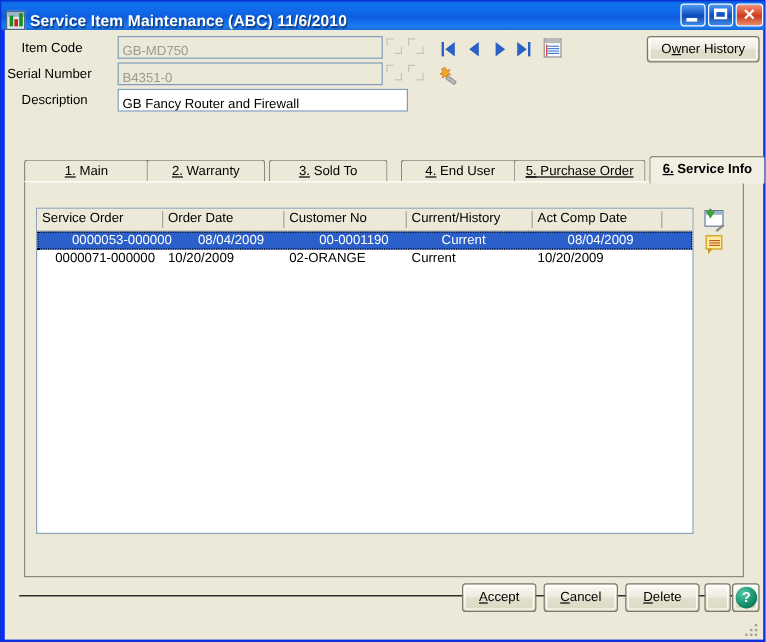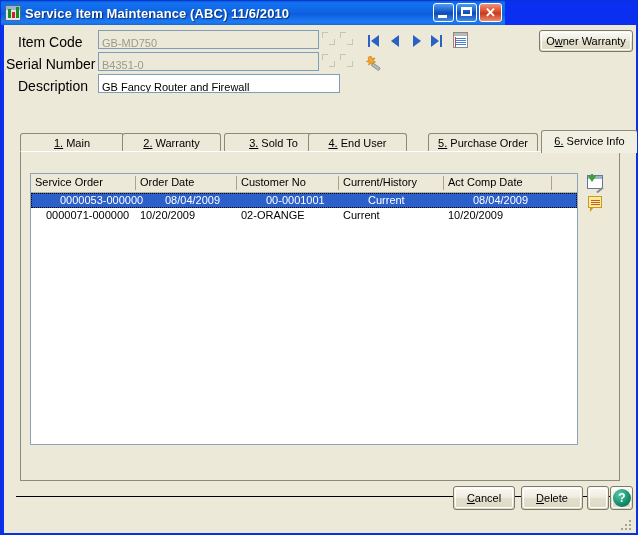--- a/index.html
+++ b/index.html
@@ -27,13 +27,13 @@
   .titlebar {
     position: absolute;
     left: 0; top: 0;
-    width: 504px;
+    width: 638px;
     height: 24px;
     background: linear-gradient(to bottom,
         #0b5fd8 0%, #1272ef 10%, #0d63e4 48%,
         #0c5cdd 52%, #1e7bf5 88%, #1868d4 100%);
     display: flex;
-    align-items: center;
+    align-items: flex-end;
   }
   .app-icon {
     width: 16px; height: 16px;

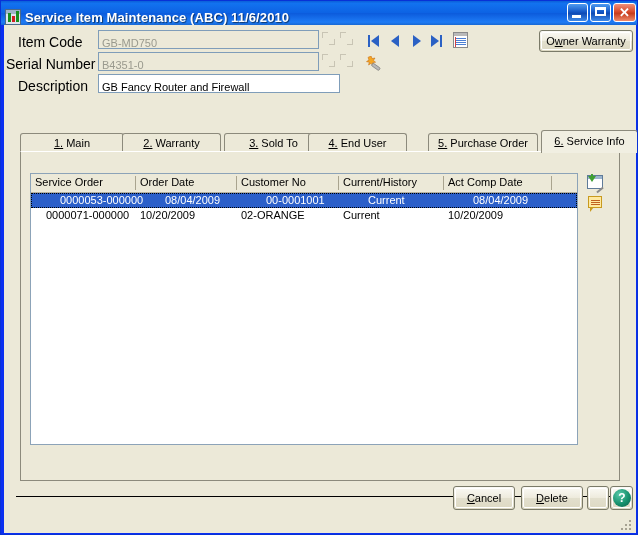--- a/index.html
+++ b/index.html
@@ -118,7 +118,7 @@
   
   .form-label {
     position: absolute;
-    font-size: 14px;
+    font-size: 11px;
     color: #000000;
     white-space: nowrap;
   }

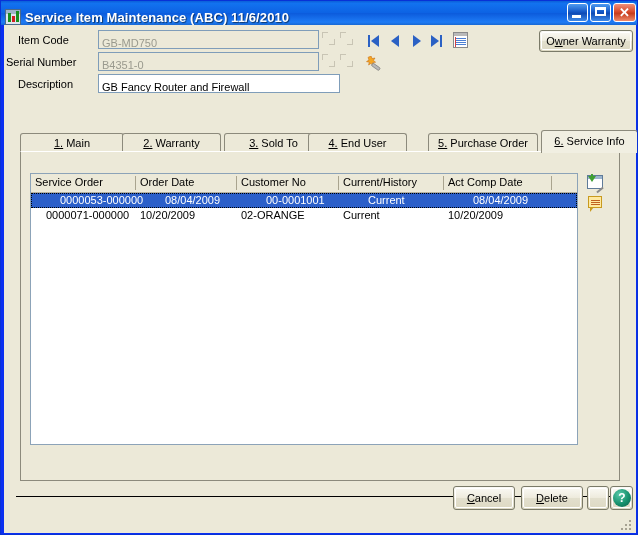--- a/index.html
+++ b/index.html
@@ -527,7 +527,7 @@
     </div>
 
     <div class="owner-history-btn" style="left:535px; top:5px; width:94px; height:22px;">
-      <span><span>O</span><span class="u">w</span><span>ner Warranty</span></span>
+      <span><span>O</span><span class="u">w</span><span>ner History</span></span>
     </div>
 
     <div class="tabstrip">

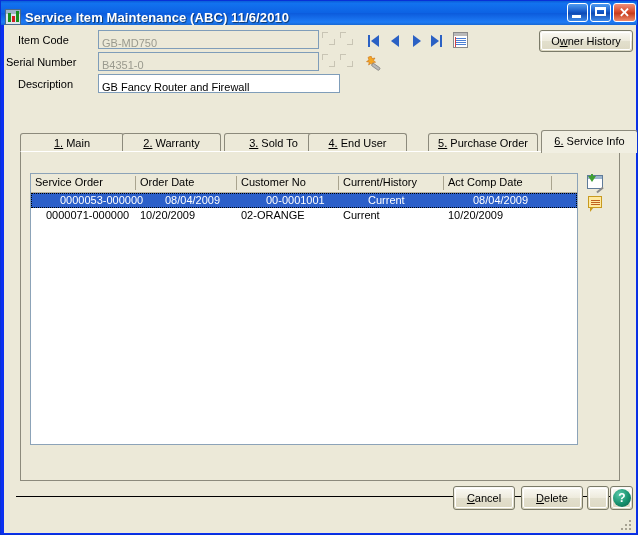--- a/index.html
+++ b/index.html
@@ -540,7 +540,7 @@
       <div class="tab" style="left:204px; width:99px;">
         <span class="tab-underline">3.</span><span> Sold To</span>
       </div>
-      <div class="tab" style="left:288px; width:99px;">
+      <div class="tab" style="left:314px; width:99px;">
         <span class="tab-underline">4.</span><span> End User</span>
       </div>
       <div class="tab" style="left:408px; width:110px;">

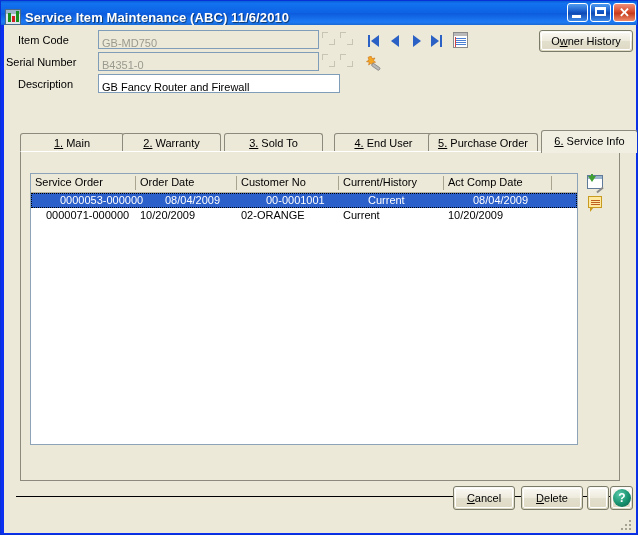--- a/index.html
+++ b/index.html
@@ -543,7 +543,7 @@
       <div class="tab" style="left:314px; width:99px;">
         <span class="tab-underline">4.</span><span> End User</span>
       </div>
-      <div class="tab" style="left:408px; width:110px;">
+      <div class="tab" style="left:408px; width:110px;text-decoration:underline;">
         <span class="tab-underline">5.</span><span> Purchase Order</span>
       </div>
       <div class="tab active" style="left:521px; width:97px;">

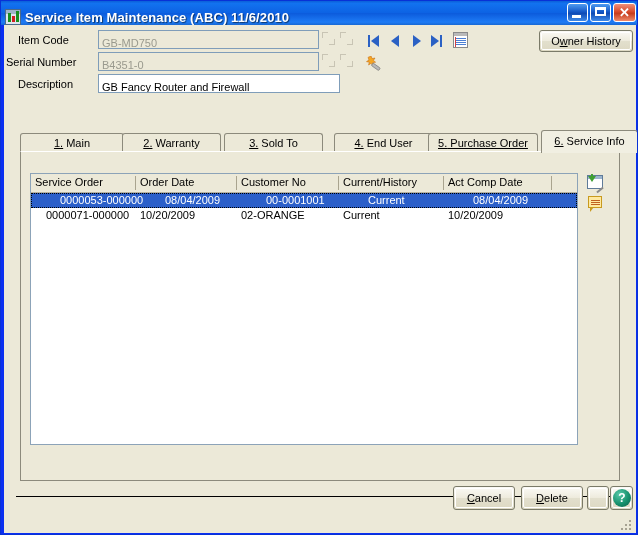--- a/index.html
+++ b/index.html
@@ -250,7 +250,7 @@
     background: #f1efe2;
     border-color: #8c8a7c;
     z-index: 5;
-    font-weight: normal;
+    font-weight: bold;
   }
   .tab-underline { text-decoration: underline; }
 

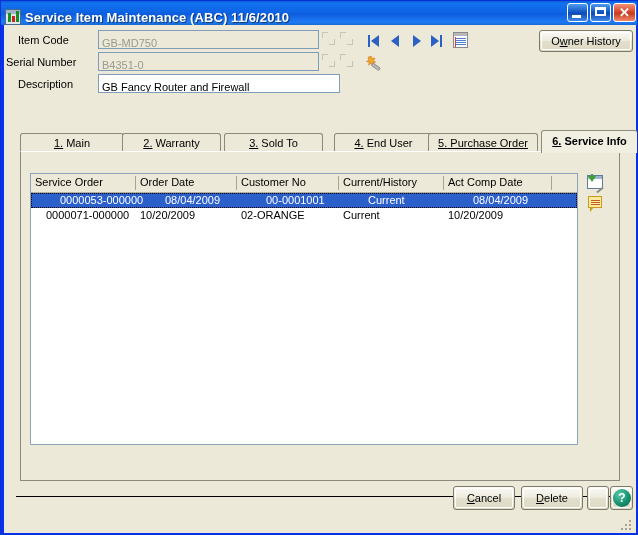--- a/index.html
+++ b/index.html
@@ -572,7 +572,7 @@
         <div class="grid-row selected">
           <div class="gc-cell" style="left:0px;   width:104px;">0000053-000000</div>
           <div class="gc-cell" style="left:105px; width:100px;">08/04/2009</div>
-          <div class="gc-cell" style="left:206px; width:101px;">00-0001001</div>
+          <div class="gc-cell" style="left:206px; width:101px;">00-0001190</div>
           <div class="gc-cell" style="left:308px; width:104px;">Current</div>
           <div class="gc-cell" style="left:413px; width:107px;">08/04/2009</div>
         </div>

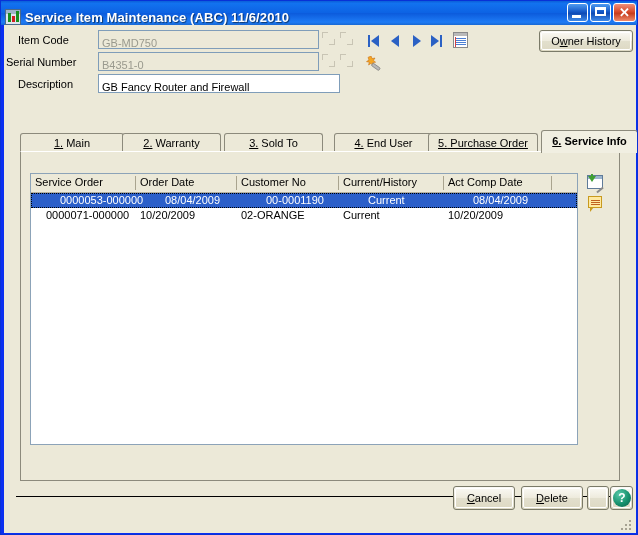--- a/index.html
+++ b/index.html
@@ -610,6 +610,9 @@
 
     <div class="sep-line"></div>
 
+    <div class="btn" style="left:381px; top:461px; width:62px;">
+      <span class="u">A</span><span>ccept</span>
+    </div>
     <div class="btn" style="left:449px; top:461px; width:62px;">
       <span class="u">C</span><span>ancel</span>
     </div>

